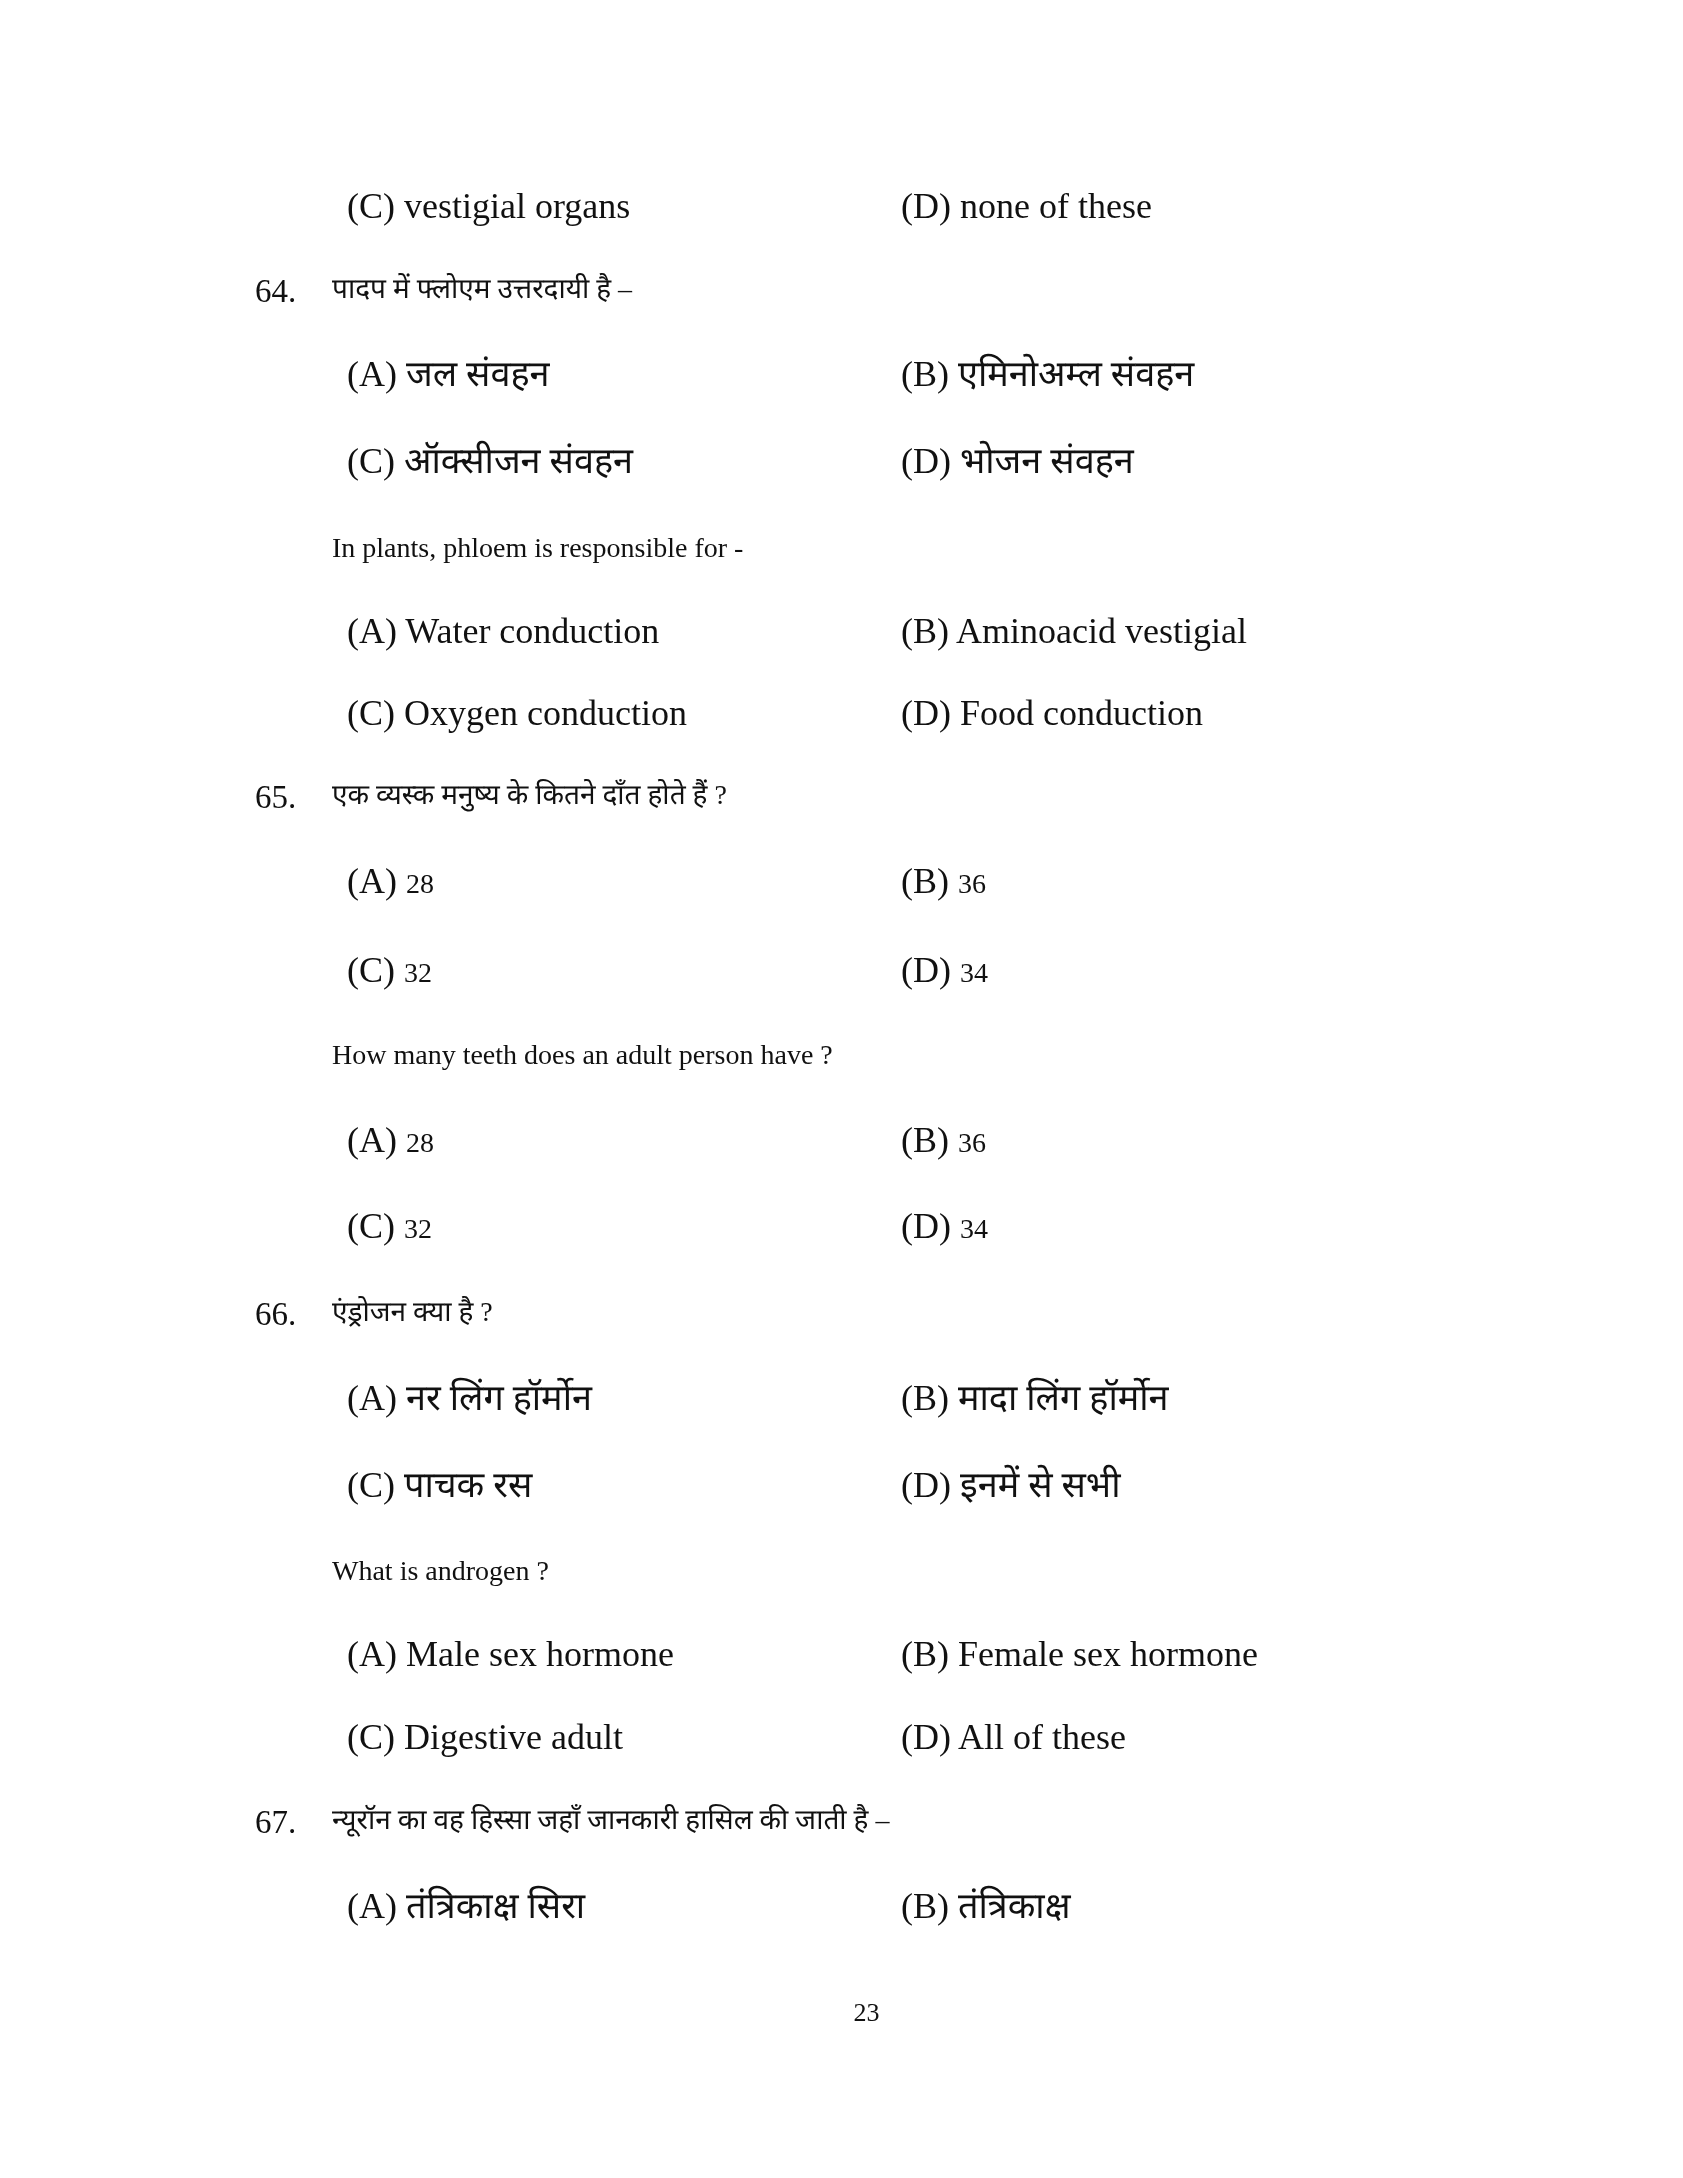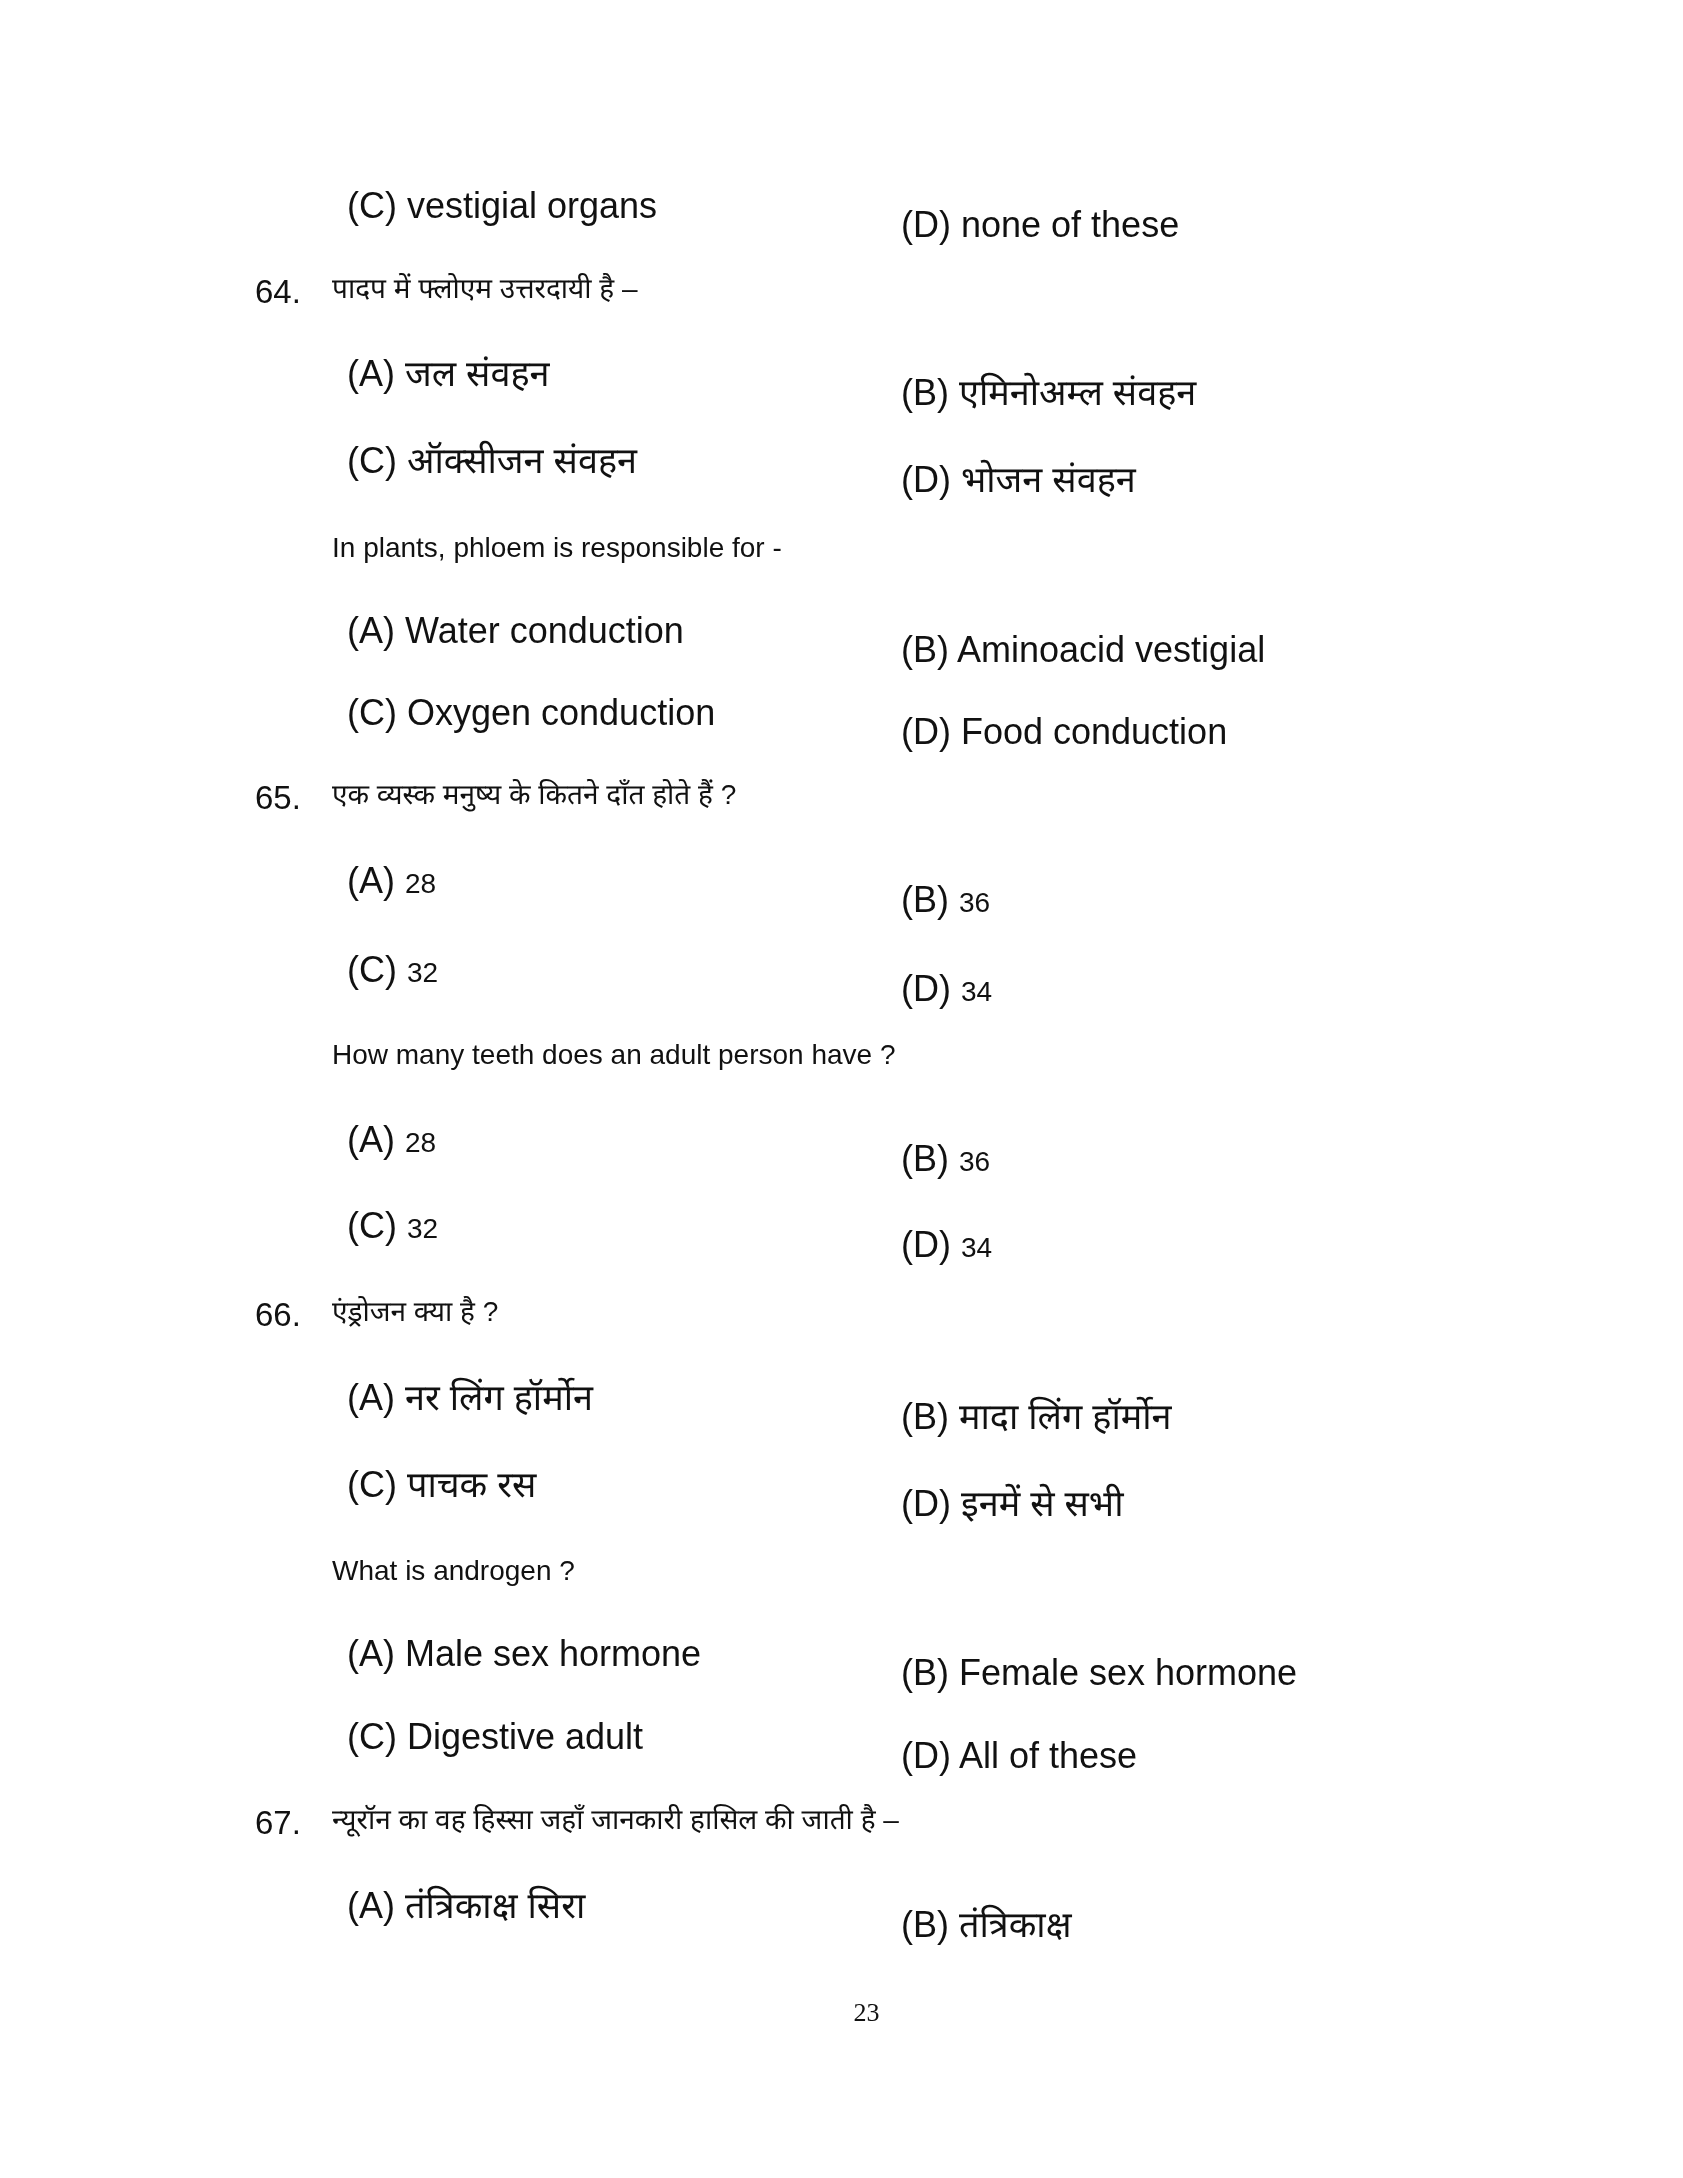--- a/index.html
+++ b/index.html
@@ -5,7 +5,7 @@
   html, body { margin:0; padding:0; background:#ffffff; }
   body { width:1683px; height:2178px; position:relative; overflow:hidden;
          font-family:"Liberation Sans", "DejaVu Sans", sans-serif; color:#111; }
-  .line { position:absolute; white-space:nowrap; line-height:1; transform:translateY(-50%); }
+  .line { position:absolute; white-space:nowrap; line-height:1; transform:translateY(-50%);font-family:Liberation Serif, serif; }
   .qnum { left:255px; font-size:33px; }
   .stem { left:332px; font-size:28px; }
   .optL { left:347px; font-size:36px; }

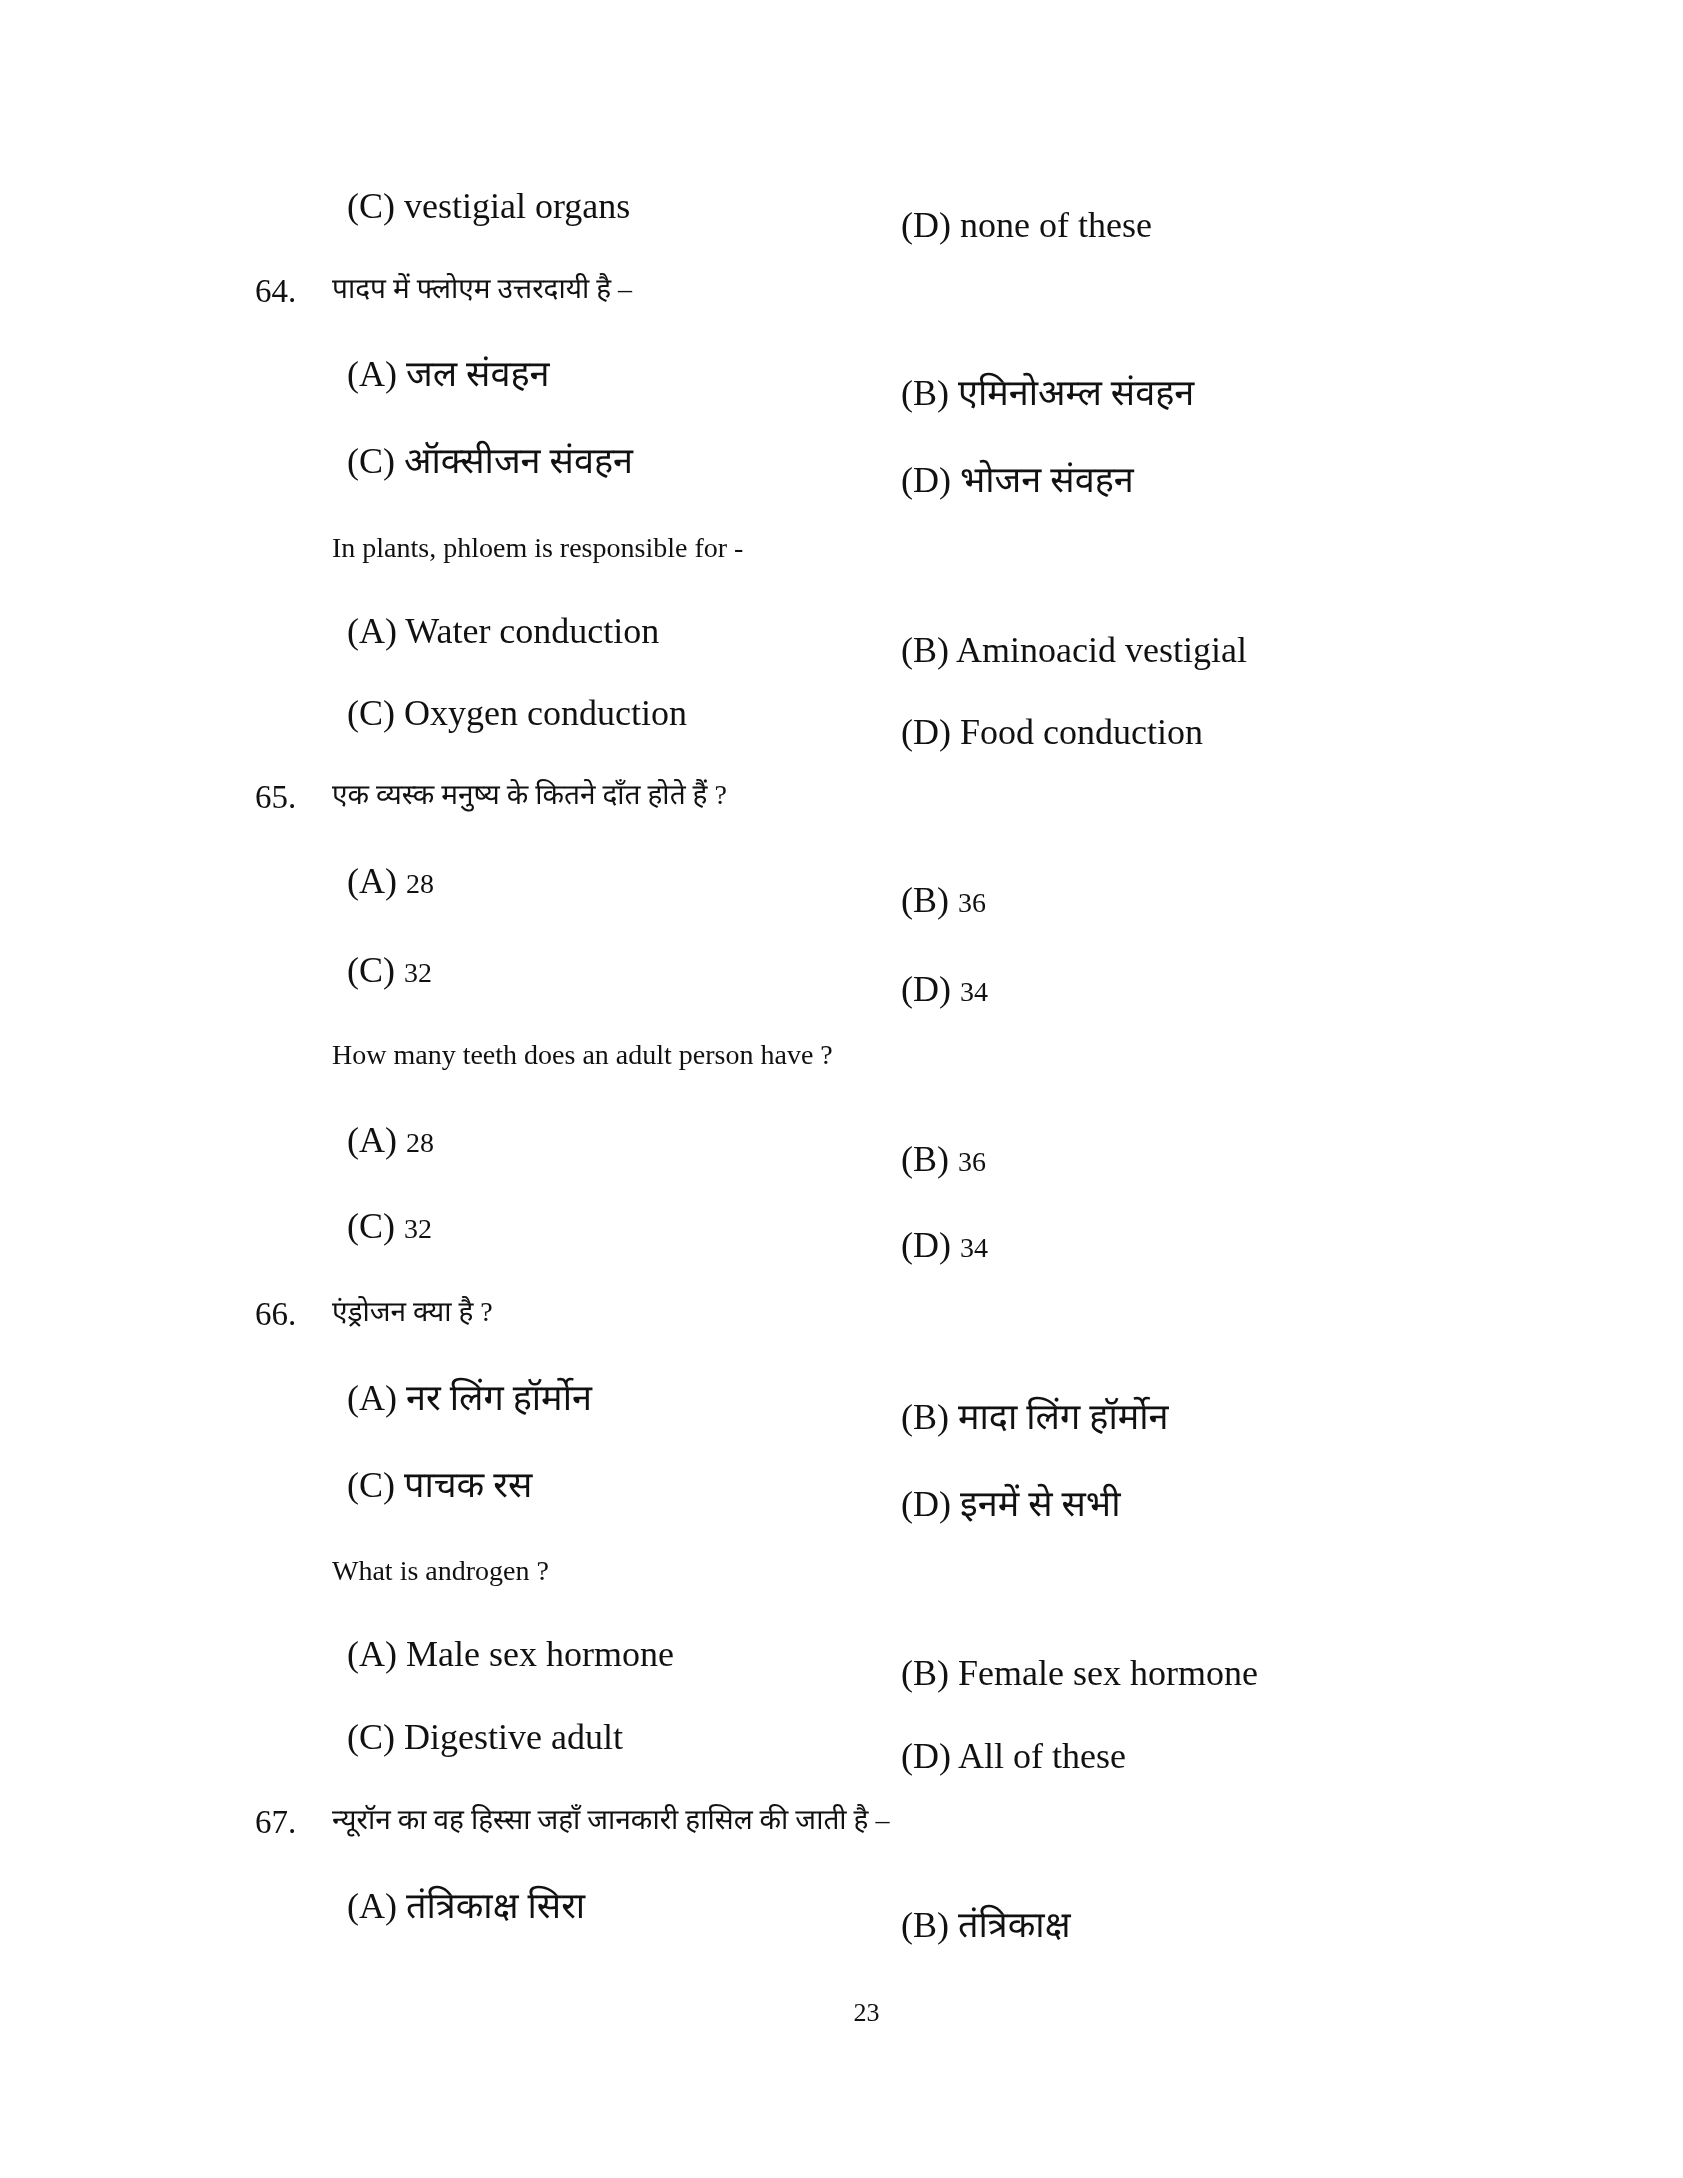--- a/index.html
+++ b/index.html
@@ -9,7 +9,7 @@
   .qnum { left:255px; font-size:33px; }
   .stem { left:332px; font-size:28px; }
   .optL { left:347px; font-size:36px; }
-  .optR { left:901px; font-size:36px;margin-top:19px; }
+  .optR { left:901px; font-size:36px; }
   .num-small { font-size:28px; }
   .pageno { left:0; width:1733px; text-align:center; font-size:26px;
             font-family:"Liberation Serif", "DejaVu Serif", serif; }

